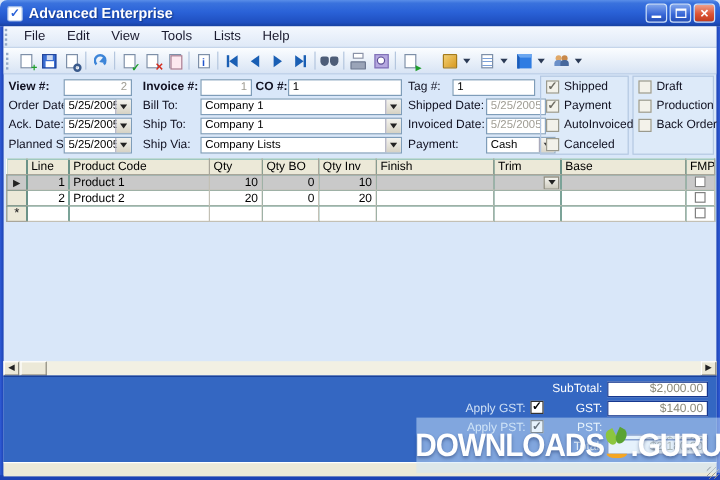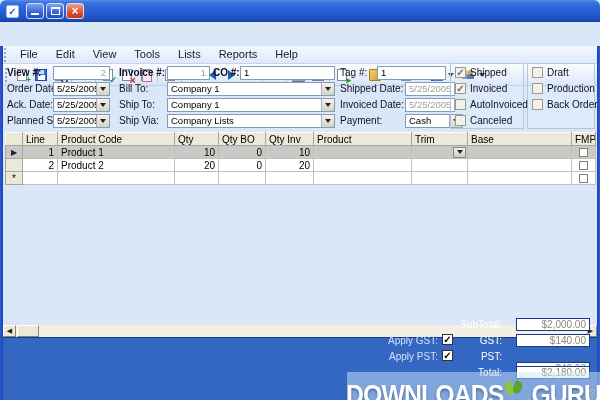--- a/index.html
+++ b/index.html
@@ -143,6 +143,7 @@
 
   <div class="titlebar">
     <span class="app-icon">✓</span>
+    <span class="title-text">Advanced Enterprise</span>
     <span class="win-btn">
         <span class="glyph-min"></span>
       </span>

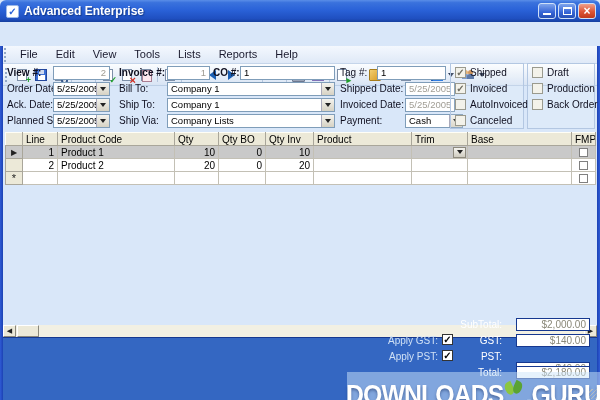--- a/index.html
+++ b/index.html
@@ -5,7 +5,7 @@
   html,body{margin:0;padding:0;background:#fff;}
   *{box-sizing:border-box;font-family:"Liberation Sans",sans-serif;}
   #window{position:relative;width:600px;height:400px;overflow:hidden;background:#d9e7f9;}
-  .abs{position:absolute;margin-top:24px;}
+  .abs{position:absolute;}
 
   
   .titlebar{position:absolute;left:0;top:0;width:600px;height:22px;

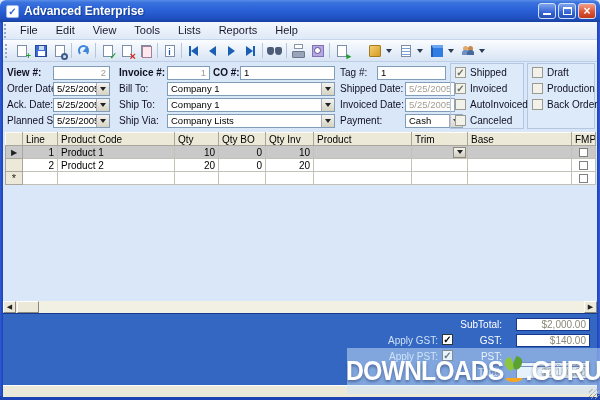--- a/index.html
+++ b/index.html
@@ -166,7 +166,6 @@
     <span class="menu-item">View</span>
     <span class="menu-item">Tools</span>
     <span class="menu-item">Lists</span>
-    <span class="menu-item">Reports</span>
     <span class="menu-item">Help</span>
   </div>
 

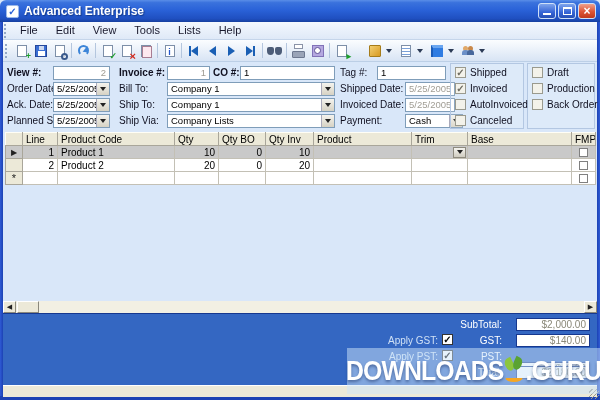--- a/index.html
+++ b/index.html
@@ -357,7 +357,7 @@
     </div>
   <div class="cbrow" style="left:455px;top:83px;">
     <span class="cb dis checked"></span>
-    <span>Invoiced</span>
+    <span>Payment</span>
     </div>
   <div class="cbrow" style="left:455px;top:99px;">
     <span class="cb dis"></span>

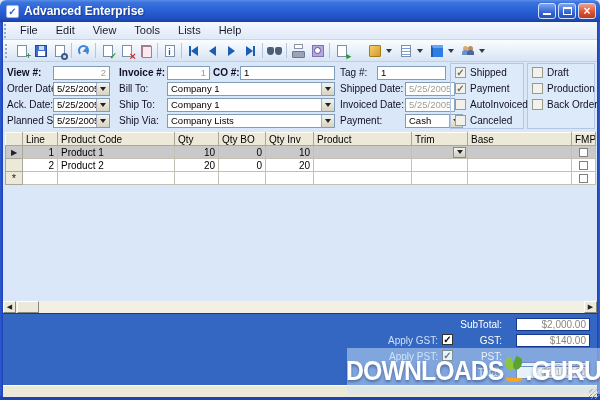--- a/index.html
+++ b/index.html
@@ -401,7 +401,7 @@
       <th>Qty</th>
       <th>Qty BO</th>
       <th>Qty Inv</th>
-      <th>Product</th>
+      <th>Finish</th>
       <th>Trim</th>
       <th>Base</th>
       <th>FMP</th>

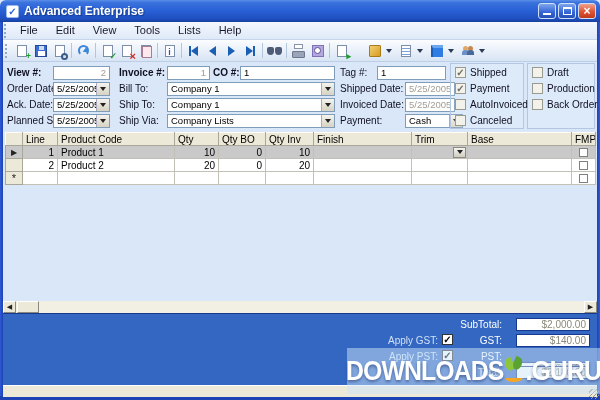--- a/index.html
+++ b/index.html
@@ -113,7 +113,7 @@
   .totals{left:3px;top:313px;width:594px;height:72px;background:#3467c2;border-top:1px solid #16388f;}
   .t-lb{position:absolute;font-size:10px;line-height:13px;color:#fff;font-weight:normal;text-align:right;}
   .t-apply{position:absolute;font-size:10px;line-height:13px;color:#cfe0f5;text-align:right;}
-  .t-field{position:absolute;width:74px;height:13px;background:#fff;border:1px solid #16388f;
+  .t-field{position:absolute;width:84px;height:13px;background:#fff;border:1px solid #16388f;
     font-size:10px;line-height:11px;text-align:right;padding:0 3px;color:#8a8878;overflow:hidden;}
   .t-cb{position:absolute;width:11px;height:11px;background:#fff;border:1px solid #333;
     font-size:10px;line-height:9px;text-align:center;color:#000;}

